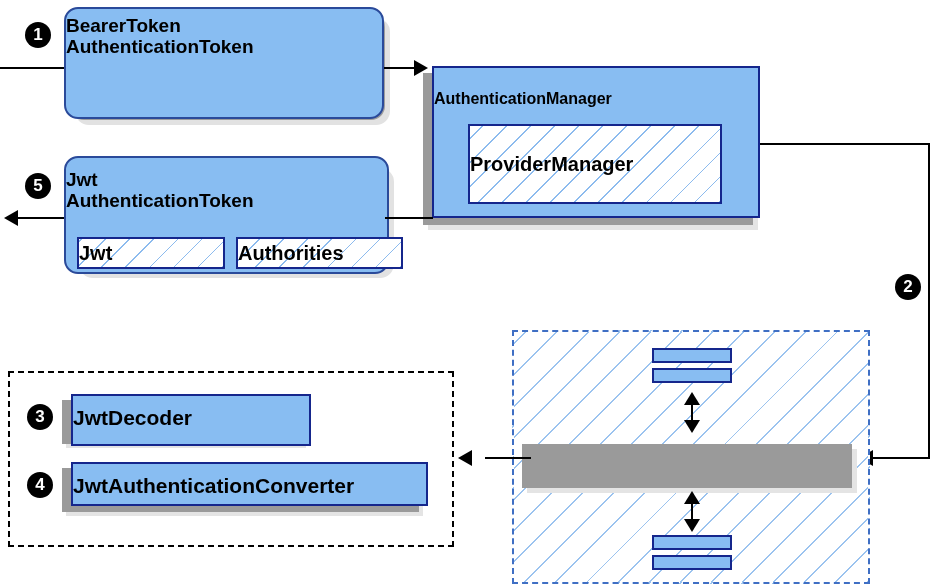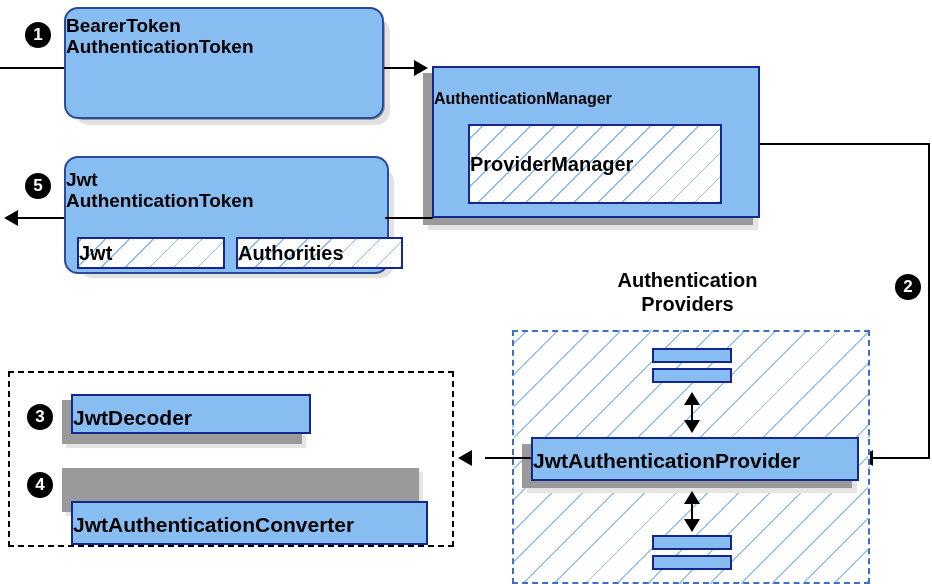--- a/index.html
+++ b/index.html
@@ -189,8 +189,6 @@
   <div class="arrow-left" style="left:859px; top:450px;"></div>
   <div class="bullet" style="left:895px; top:274px;">2</div>
 
-  <div class="caption" style="left:585px; top:268px; width:205px;">Authentication
-Providers</div>
 
   <div class="dashed-blue" style="left:512px; top:330px; width:358px; height:254px;"></div>
 

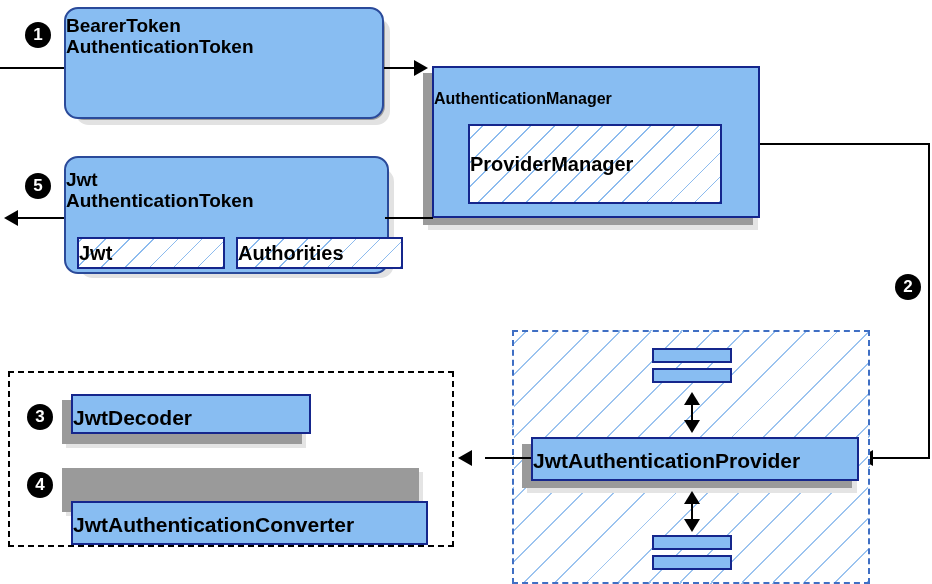--- a/index.html
+++ b/index.html
@@ -220,7 +220,7 @@
   <div class="bullet" style="left:27px; top:404px;">3</div>
   <div class="sh-light" style="left:66px; top:404px; width:240px; height:44px;"></div>
   <div class="sh-dark" style="left:62px; top:400px; width:240px; height:44px;"></div>
-  <div class="sqbox" style="left:71px; top:394px; width:240px; height:40px;">
+  <div class="sqbox" style="left:71px; top:394px; width:240px; height:52px;">
     <div class="bx-label" style="top:10px; font-size:21px;">JwtDecoder</div>
   </div>
 

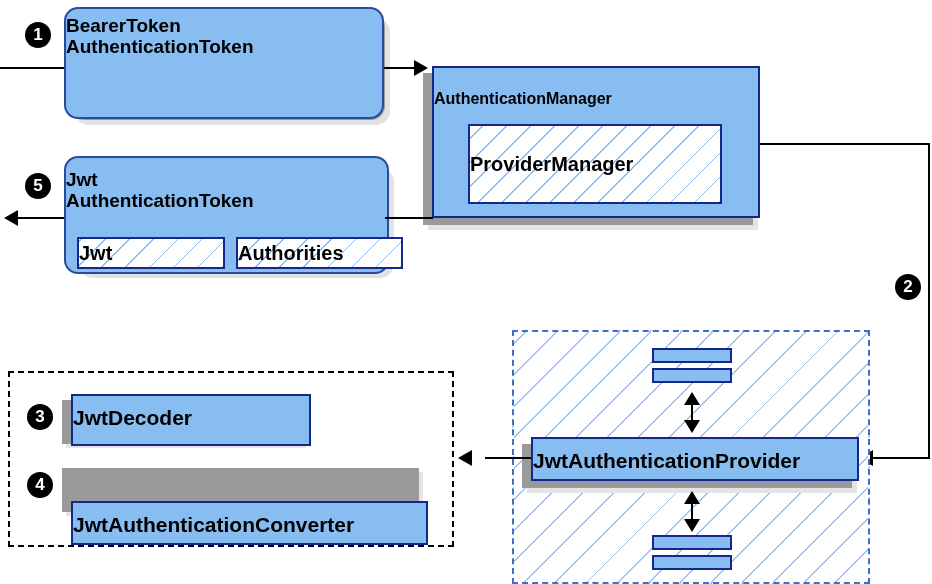--- a/index.html
+++ b/index.html
@@ -201,9 +201,6 @@
 
   <div class="sh-light" style="left:527px; top:449px; width:330px; height:44px;"></div>
   <div class="sh-dark" style="left:522px; top:444px; width:330px; height:44px;"></div>
-  <div class="sqbox" style="left:531px; top:437px; width:328px; height:44px;">
-    <div class="bx-label" style="top:10px; font-size:21px;">JwtAuthenticationProvider</div>
-  </div>
 
   <div class="arrow-up" style="left:684px; top:491px;"></div>
   <div class="line-v" style="left:691px; top:497px; height:26px;"></div>

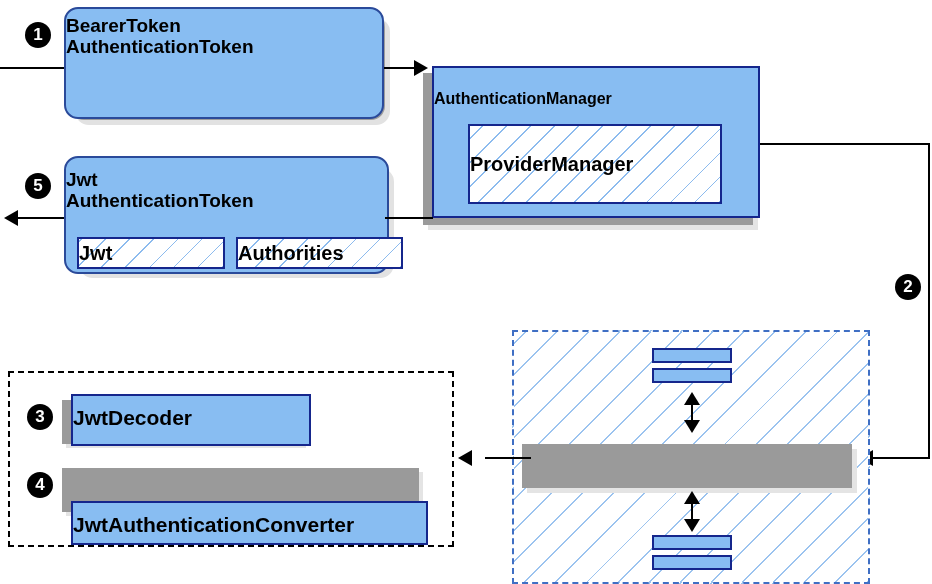--- a/index.html
+++ b/index.html
@@ -224,7 +224,7 @@
   <div class="bullet" style="left:27px; top:472px;">4</div>
   <div class="sh-light" style="left:66px; top:472px; width:357px; height:44px;"></div>
   <div class="sh-dark" style="left:62px; top:468px; width:357px; height:44px;"></div>
-  <div class="sqbox" style="left:71px; top:462px; width:357px; height:44px;margin-top:39px;">
+  <div class="sqbox" style="left:71px; top:462px; width:357px; height:44px;">
     <div class="bx-label" style="top:10px; font-size:21px;">JwtAuthenticationConverter</div>
   </div>
 

